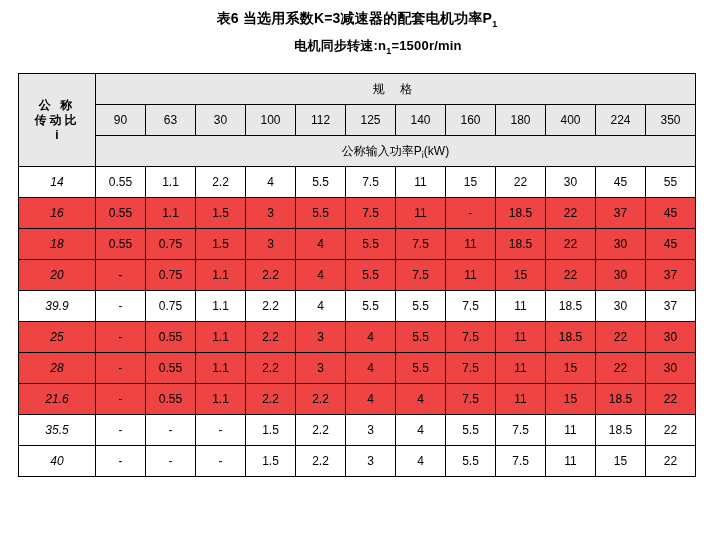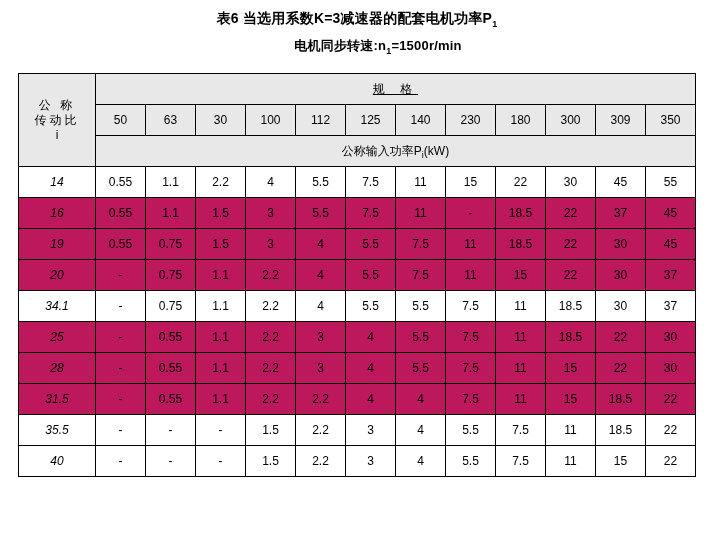--- a/index.html
+++ b/index.html
@@ -76,7 +76,6 @@
   .spec-head {
     letter-spacing: 6px;
     font-size: 12.5px;
-    text-decoration: underline;
   }
   .power-head {
     font-size: 12.5px;

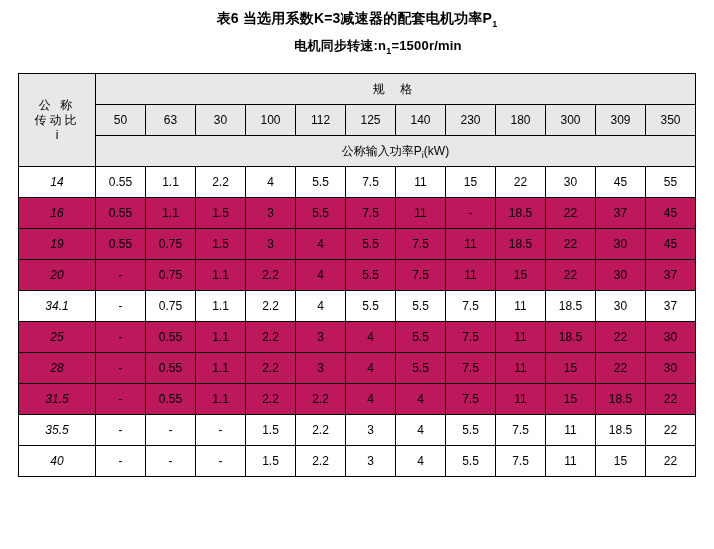--- a/index.html
+++ b/index.html
@@ -69,6 +69,7 @@
   .col-label .ln {
     display: block;
     letter-spacing: 3px;
+    font-weight: bold;
   }
   .col-label .ln-i {
     letter-spacing: 0;

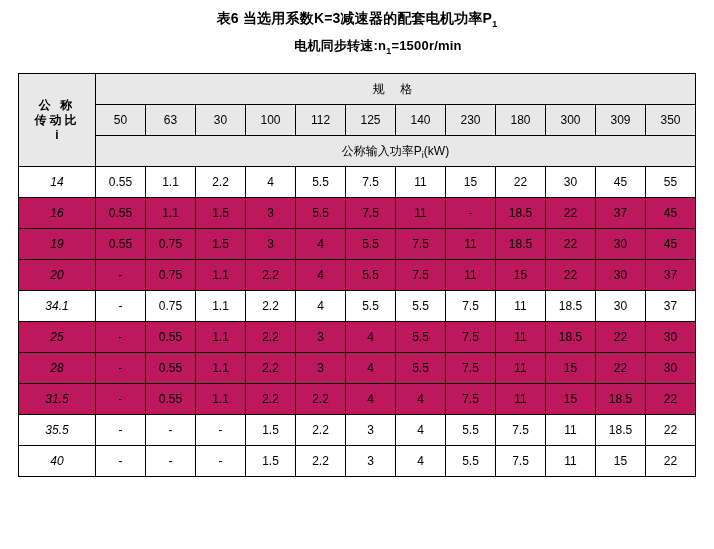--- a/index.html
+++ b/index.html
@@ -116,7 +116,7 @@
         <td class="hdr-shade spec-head" colspan="12">规  格</td>
       </tr>
       <tr>
-        <td class="hdr-shade size-cell">50</td>
+        <td class="hdr-shade size-cell">90</td>
         <td class="hdr-shade size-cell">63</td>
         <td class="hdr-shade size-cell">30</td>
         <td class="hdr-shade size-cell">100</td>

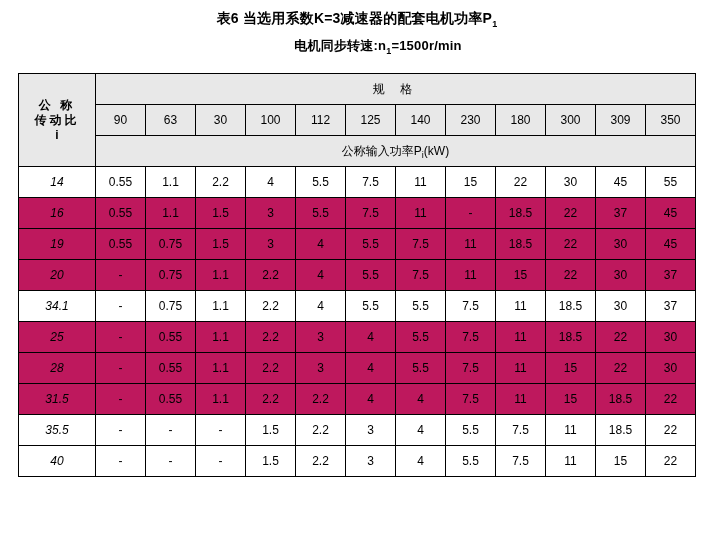--- a/index.html
+++ b/index.html
@@ -123,7 +123,7 @@
         <td class="hdr-shade size-cell">112</td>
         <td class="hdr-shade size-cell">125</td>
         <td class="hdr-shade size-cell">140</td>
-        <td class="hdr-shade size-cell">230</td>
+        <td class="hdr-shade size-cell">160</td>
         <td class="hdr-shade size-cell">180</td>
         <td class="hdr-shade size-cell">300</td>
         <td class="hdr-shade size-cell">309</td>

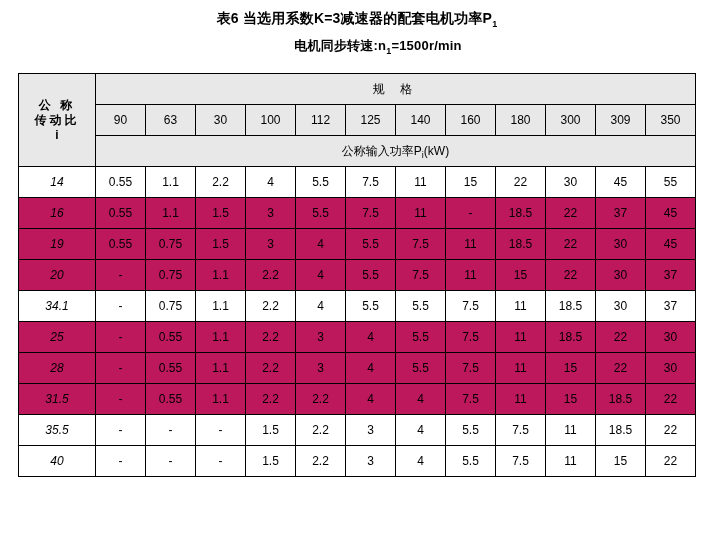--- a/index.html
+++ b/index.html
@@ -125,7 +125,7 @@
         <td class="hdr-shade size-cell">140</td>
         <td class="hdr-shade size-cell">160</td>
         <td class="hdr-shade size-cell">180</td>
-        <td class="hdr-shade size-cell">300</td>
+        <td class="hdr-shade size-cell">400</td>
         <td class="hdr-shade size-cell">309</td>
         <td class="hdr-shade size-cell">350</td>
       </tr>

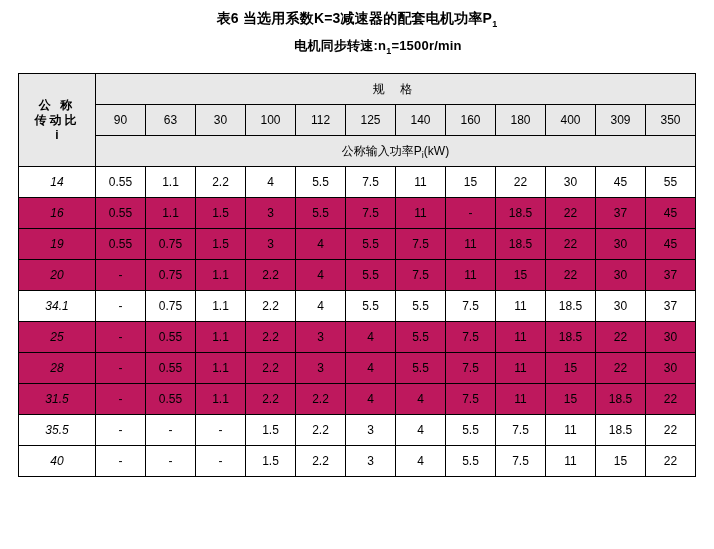--- a/index.html
+++ b/index.html
@@ -126,7 +126,7 @@
         <td class="hdr-shade size-cell">160</td>
         <td class="hdr-shade size-cell">180</td>
         <td class="hdr-shade size-cell">400</td>
-        <td class="hdr-shade size-cell">309</td>
+        <td class="hdr-shade size-cell">224</td>
         <td class="hdr-shade size-cell">350</td>
       </tr>
       <tr>

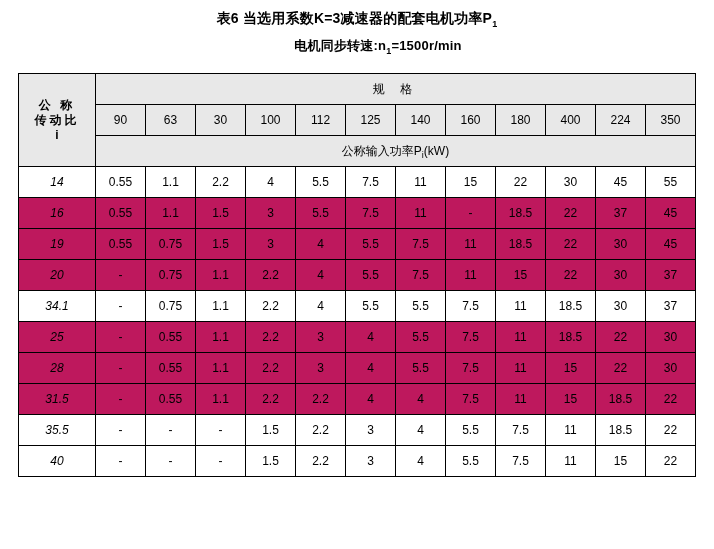--- a/index.html
+++ b/index.html
@@ -58,7 +58,7 @@
     background: #e8e8e8;
   }
   .row-shade {
-    background: #be185d;
+    background: #ef4444;
     margin-top: 37px;
   }
   .col-label {

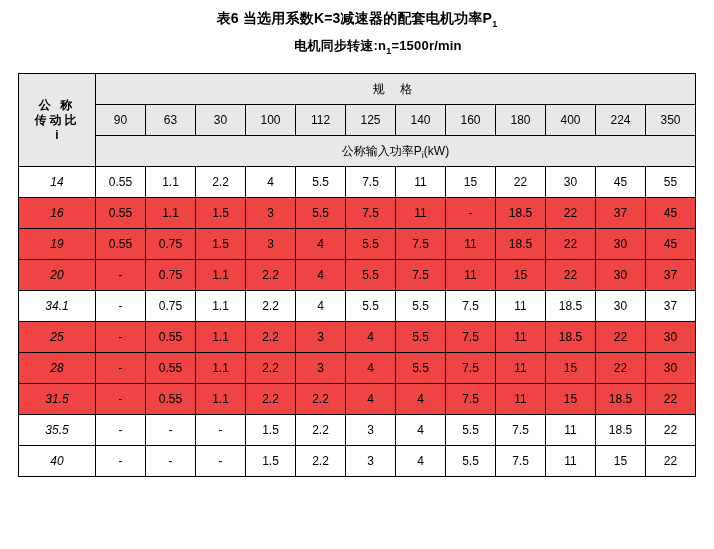--- a/index.html
+++ b/index.html
@@ -168,7 +168,7 @@
       </tr>
 
       <tr class="row-shade">
-        <td class="ratio">19</td>
+        <td class="ratio">18</td>
         <td class="val">0.55</td>
         <td class="val">0.75</td>
         <td class="val">1.5</td>

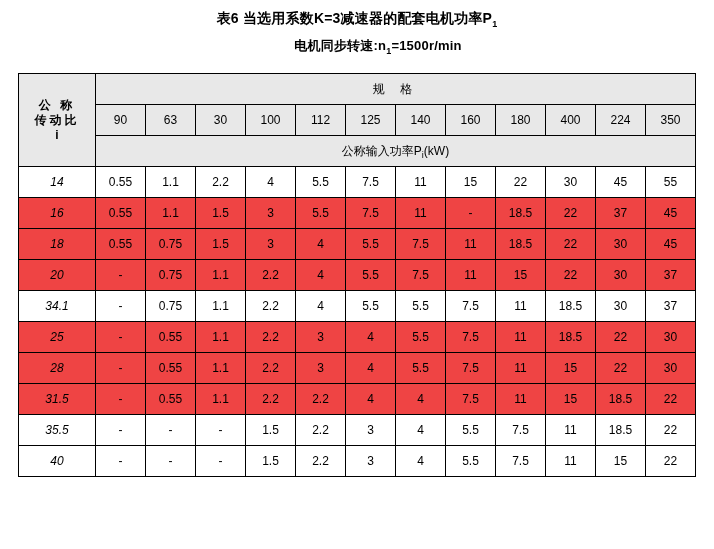--- a/index.html
+++ b/index.html
@@ -200,7 +200,7 @@
       </tr>
 
       <tr>
-        <td class="ratio">34.1</td>
+        <td class="ratio">39.9</td>
         <td class="val">-</td>
         <td class="val">0.75</td>
         <td class="val">1.1</td>

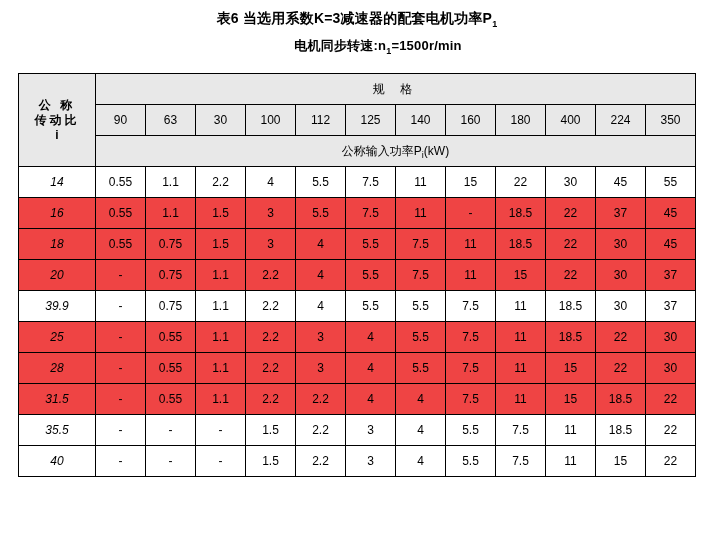--- a/index.html
+++ b/index.html
@@ -248,7 +248,7 @@
       </tr>
 
       <tr class="row-shade">
-        <td class="ratio">31.5</td>
+        <td class="ratio">21.6</td>
         <td class="val">-</td>
         <td class="val">0.55</td>
         <td class="val">1.1</td>

